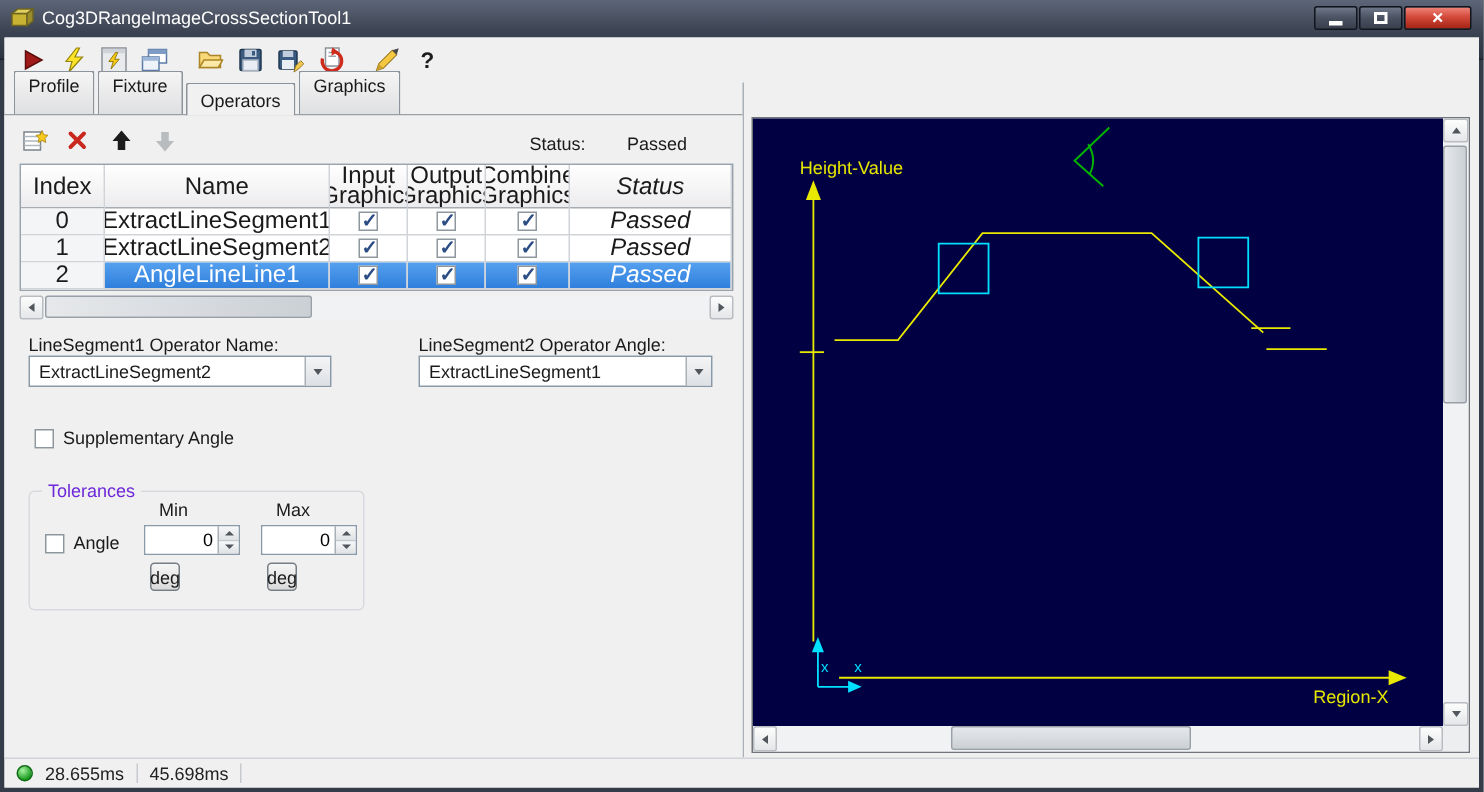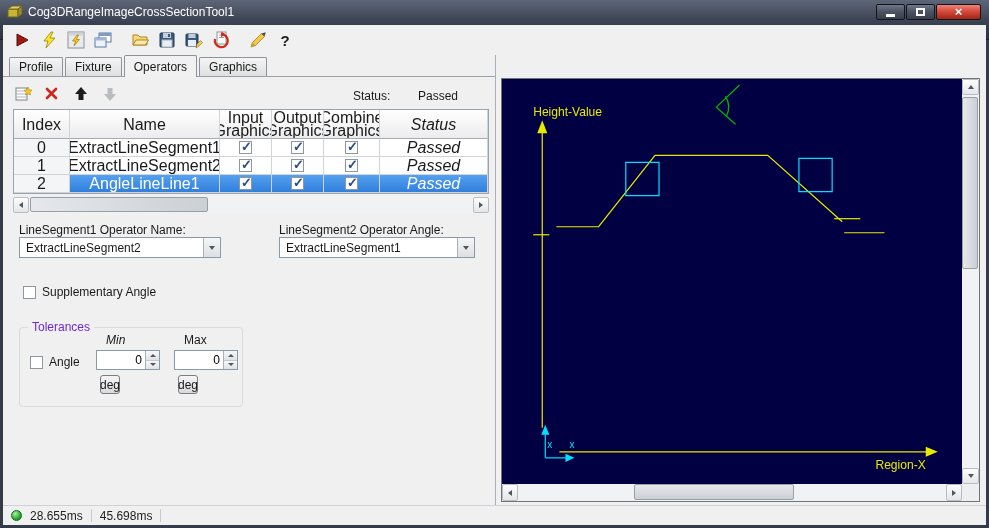--- a/index.html
+++ b/index.html
@@ -38,7 +38,7 @@
   .left-pane { position:absolute; top:0; bottom:0; left:0; width:493px; border-right:1px solid #aab0b6; background:#f0f0f0; }
   .tabs { position:absolute; top:0; left:0; right:0; height:22px; padding-left:6px; display:flex; align-items:flex-end;
     border-bottom:1px solid #9aa0a6; }
-  .tab { padding:2px 9px 3px; height:19px; margin-right:2px; background:linear-gradient(#f5f5f5,#dfe0e2);
+  .tab { padding:2px 9px 3px; height:29px; margin-right:2px; background:linear-gradient(#f5f5f5,#dfe0e2);
     border:1px solid #8d939a; border-bottom:none; border-radius:2px 2px 0 0; font-size:12px; position:relative; }
   .tab.active { height:22px; background:#f1f1f1; z-index:2; margin-bottom:-1px; padding-top:4px; }
   .tabpage { position:absolute; top:22px; left:0; right:0; bottom:0; background:#f0f0f0; }

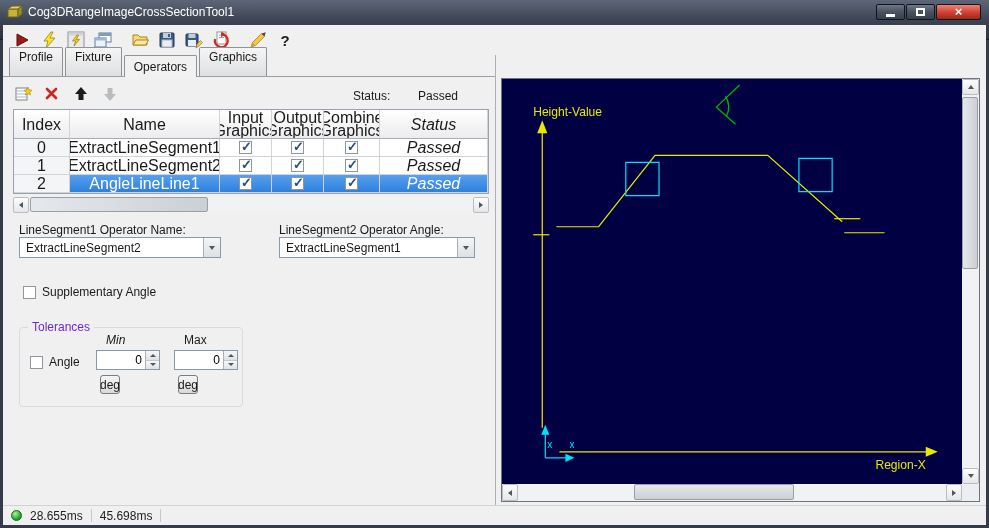--- a/index.html
+++ b/index.html
@@ -101,7 +101,7 @@
     border:1px solid #d7dade; border-radius:4px; }
   .gb-legend { position:absolute; top:-8px; left:8px; background:#f0f0f0; padding:0 4px; color:#6d28d9; }
   .gb-lbl { position:absolute; font-size:12px; }
-  .min-l { left:86px; top:5px;font-style:italic; }  .max-l { left:164px; top:5px; }
+  .min-l { left:86px; top:5px; }  .max-l { left:164px; top:5px; }
   .angle-check { left:10px; top:27px; position:absolute; display:flex; gap:6px; align-items:center; }
   .spin { position:absolute; width:64px; height:20px; border:1px solid #8a99a8; background:#fff; display:flex; }
   .spin1 { left:76px; top:22px; }  .spin2 { left:154px; top:22px; }

